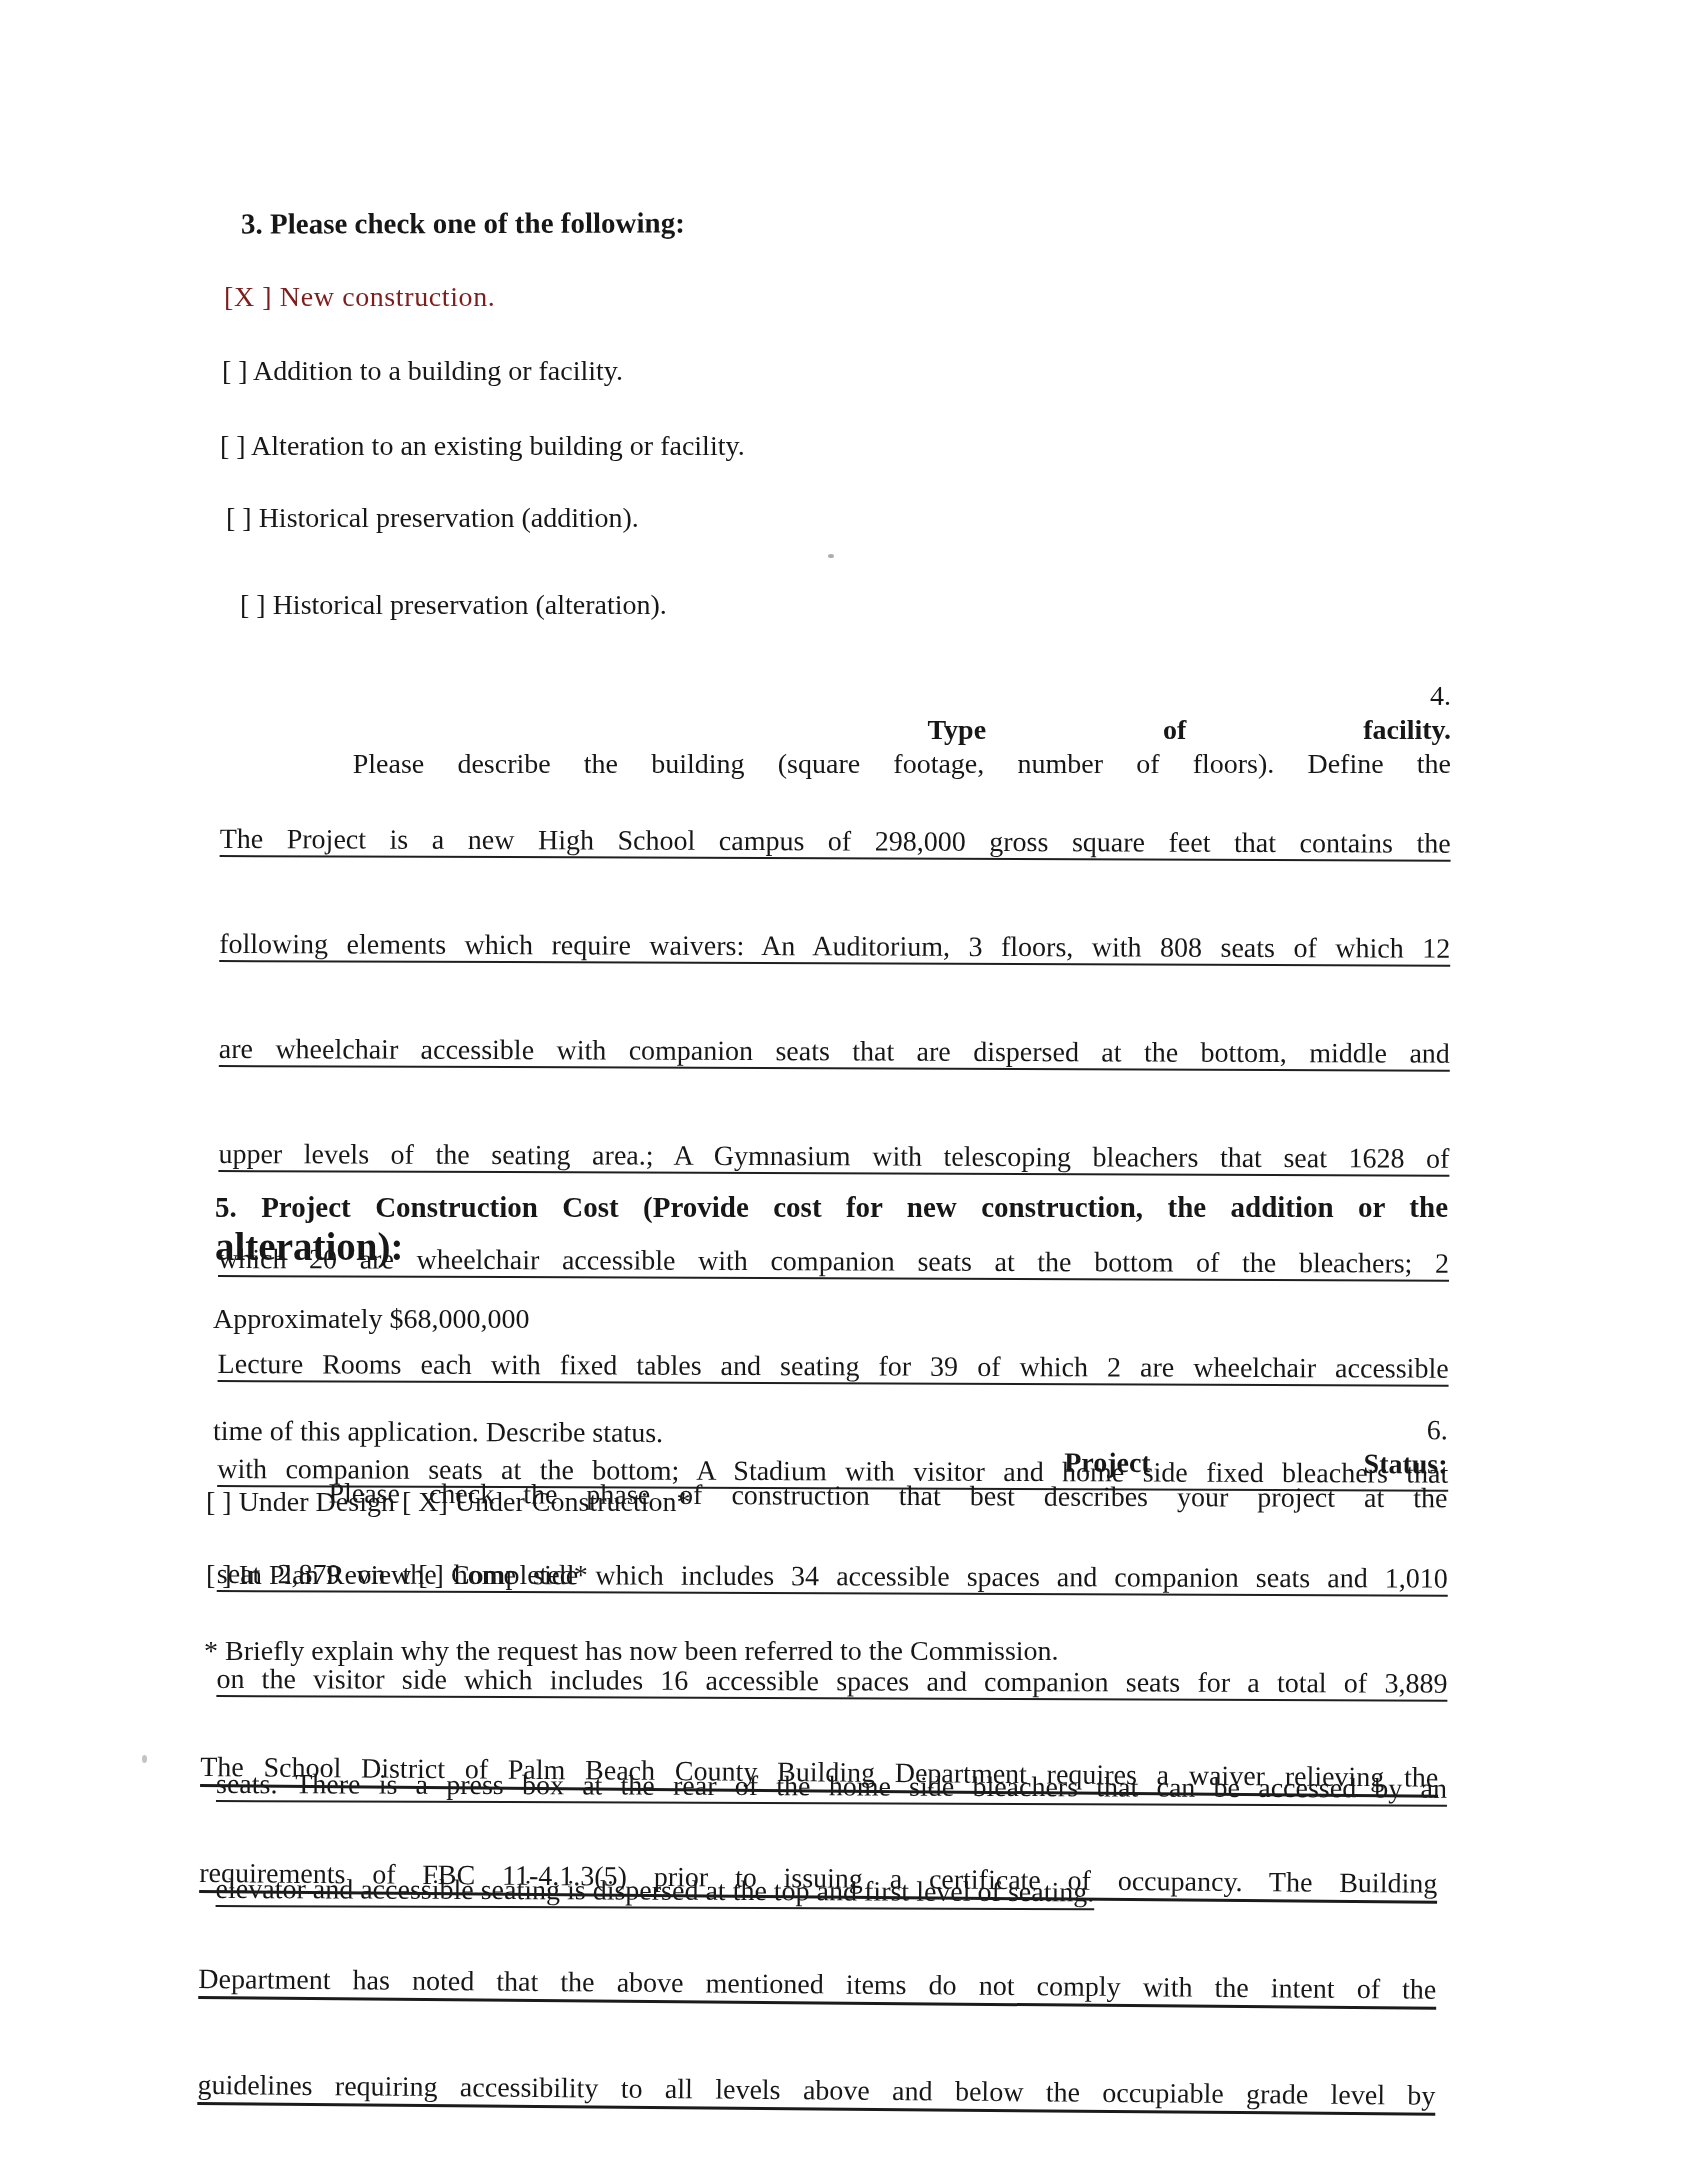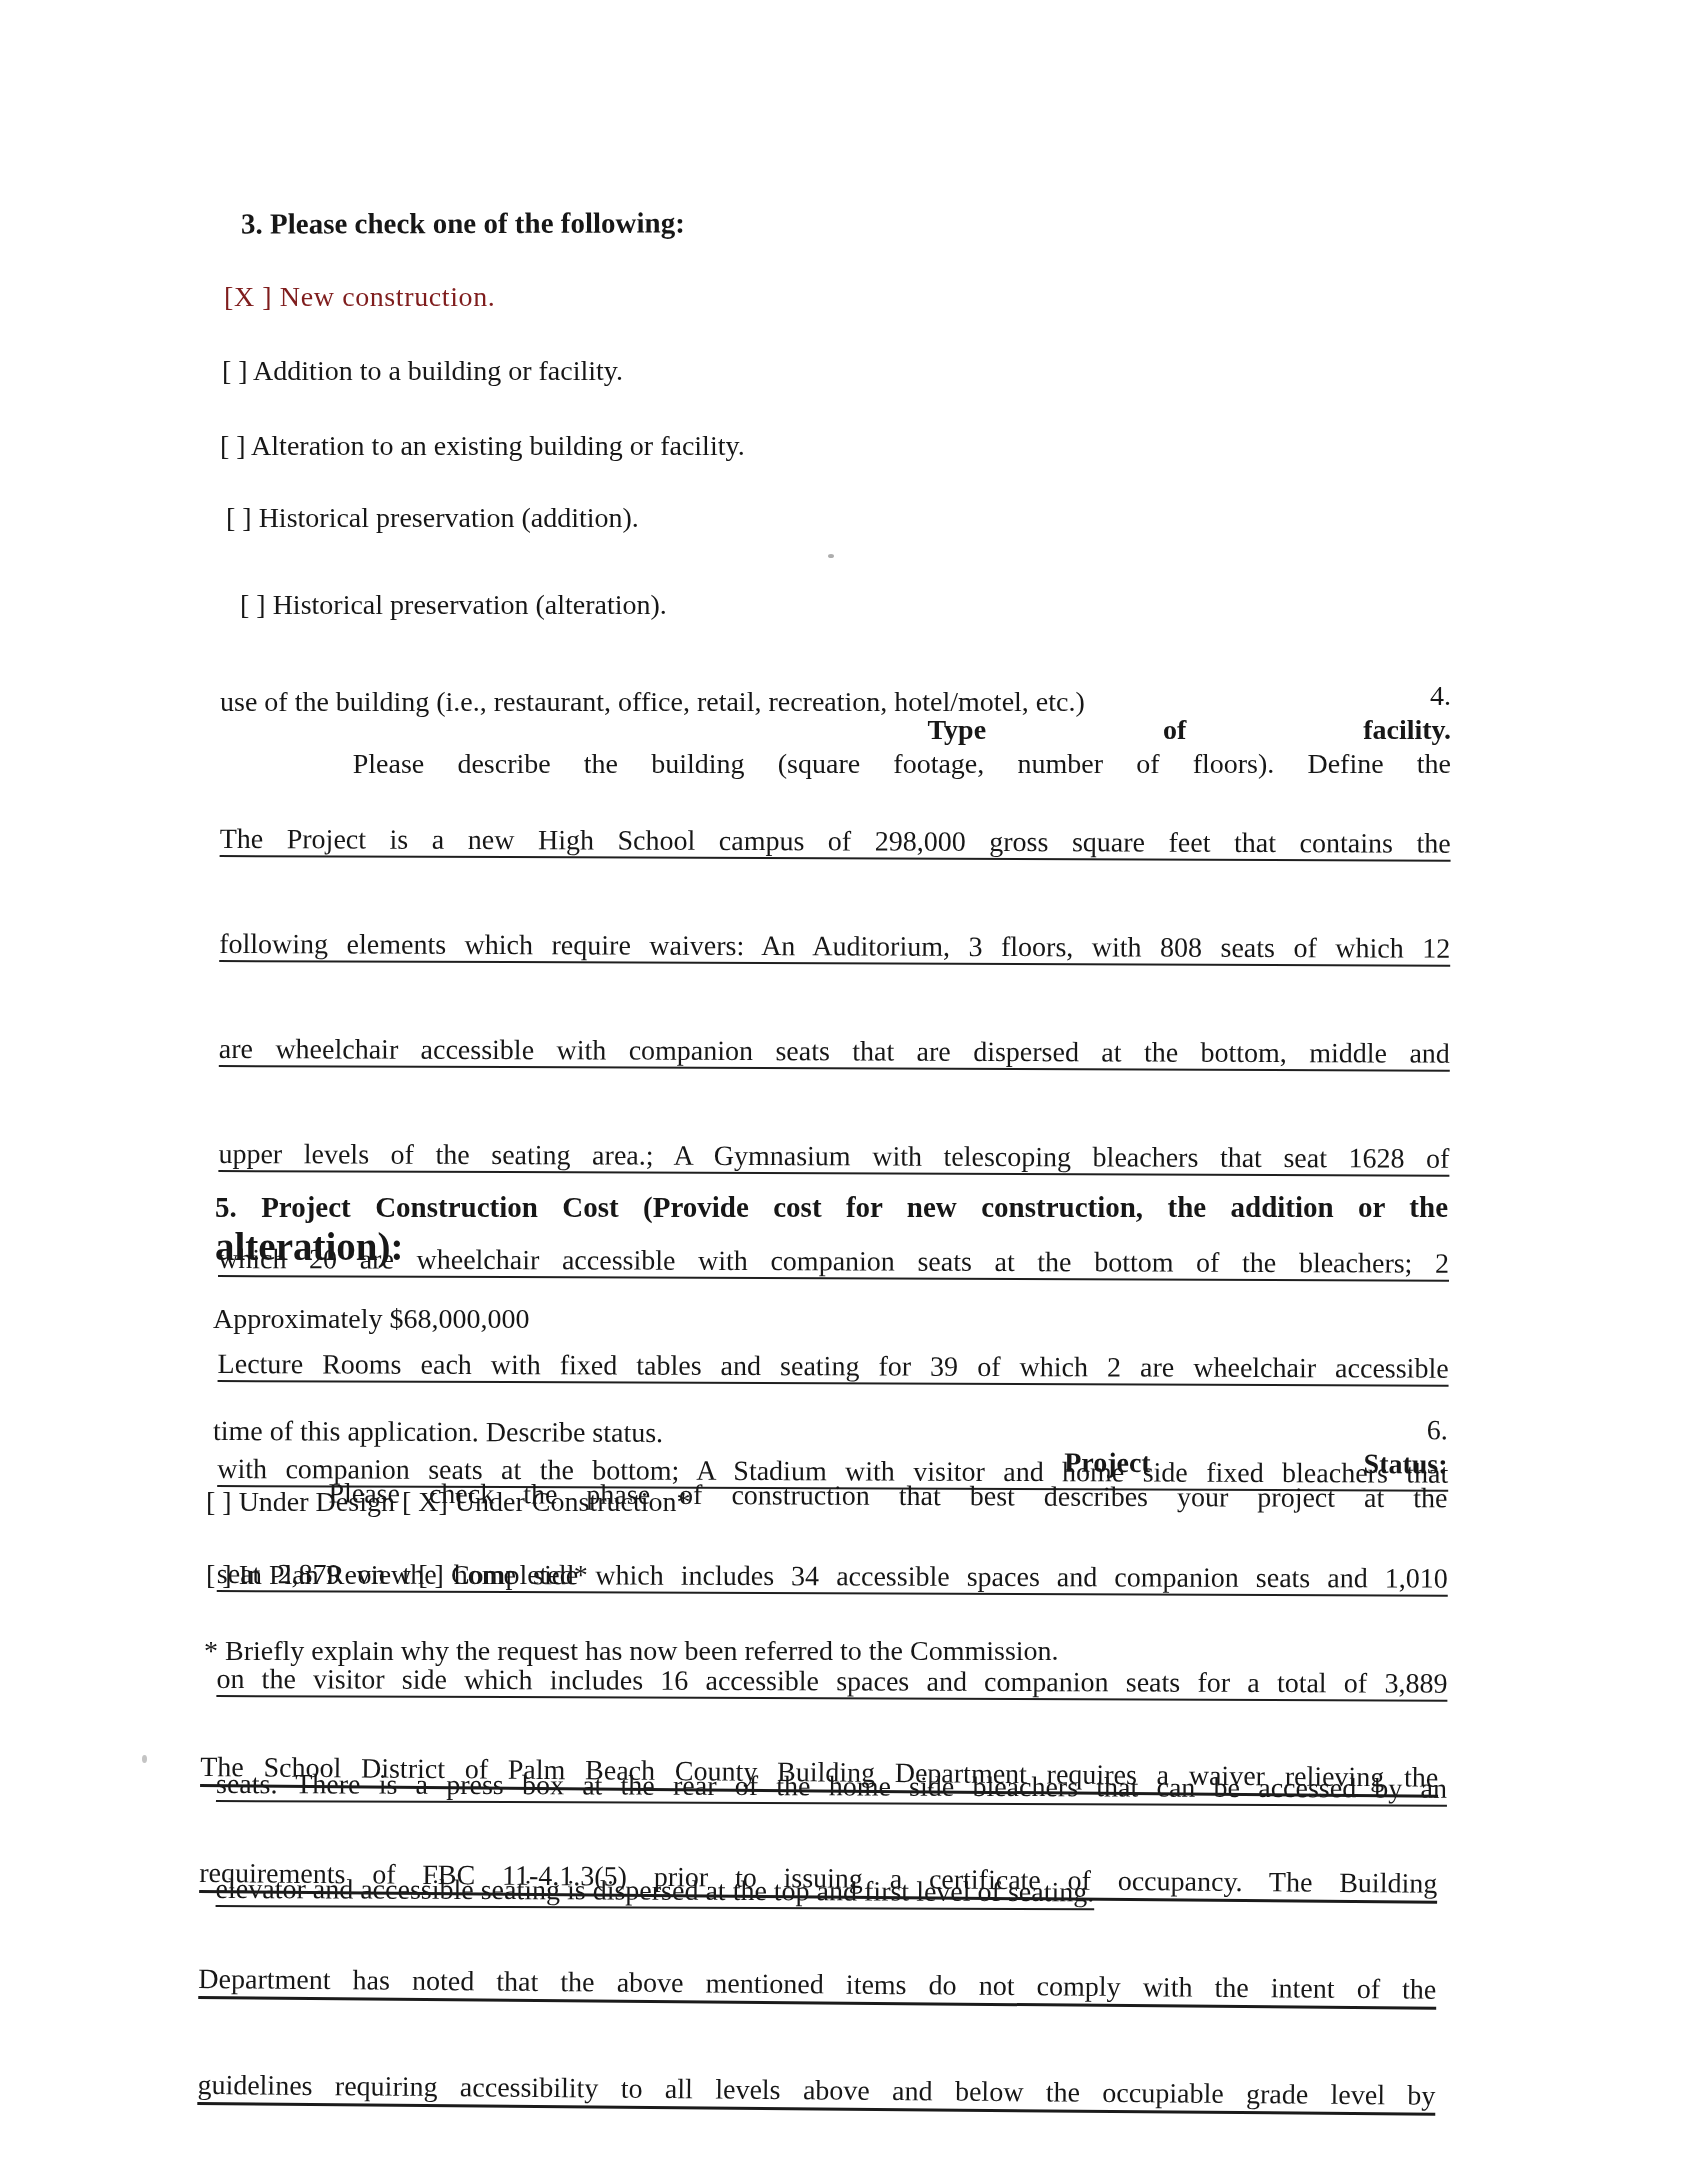--- a/index.html
+++ b/index.html
@@ -104,7 +104,6 @@
     <span class="bold">Type of facility.</span>
     <span>Please describe the building (square footage, number of floors). Define the</span>
   </div>
-  <div class="blk b-s4l2">use of the building (i.e., restaurant, office, retail, recreation, hotel/motel, etc.)</div>
 
   <div class="blk b-p1">
     <div class="pl just">The Project is a new High School campus of 298,000 gross square feet that contains the</div>

